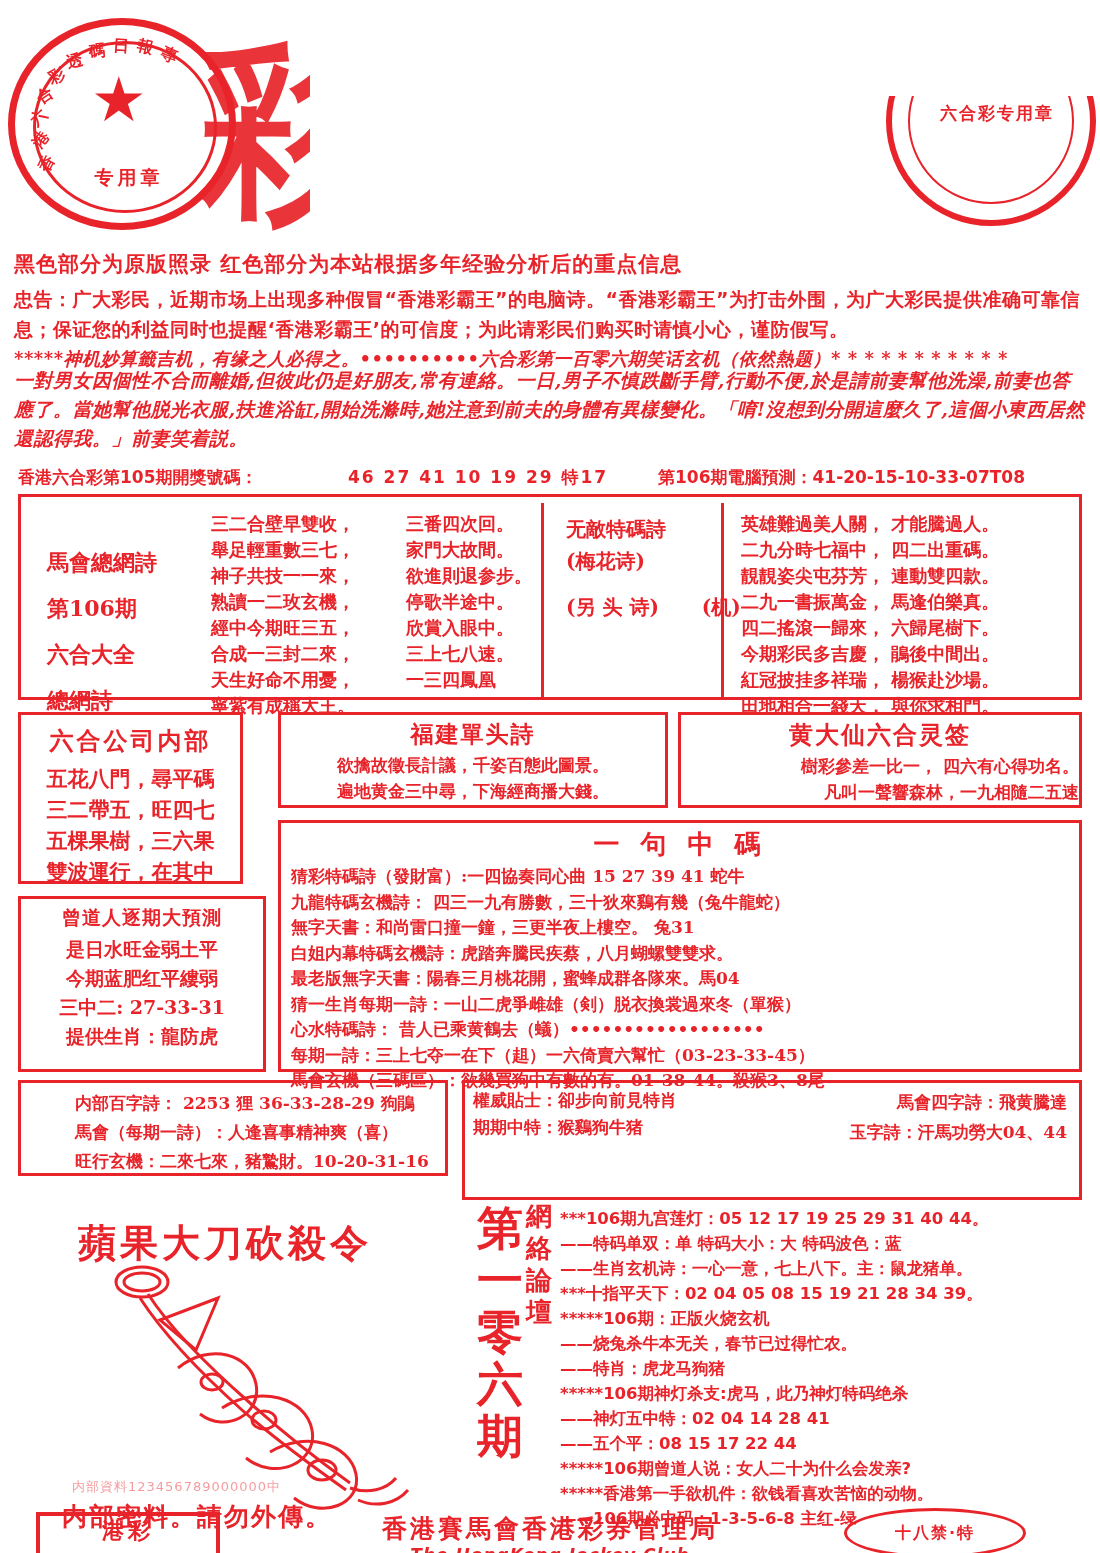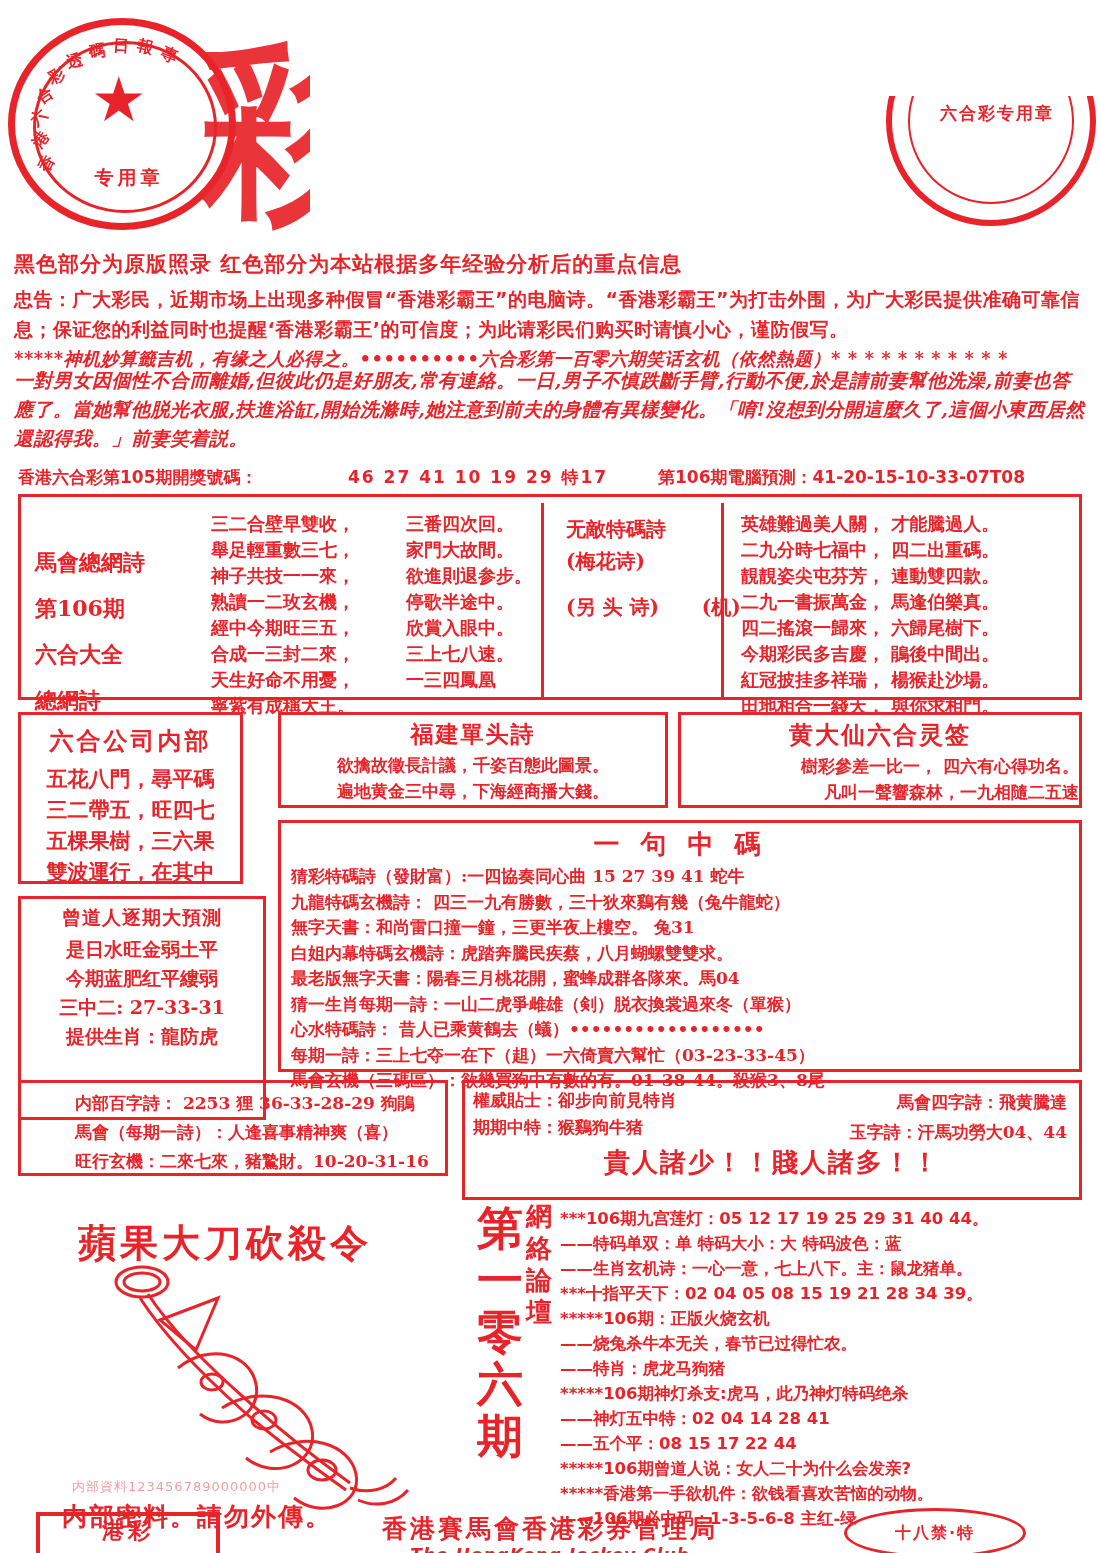--- a/index.html
+++ b/index.html
@@ -90,7 +90,7 @@
   
   #poem-box{left:18px;top:494px;width:1064px;height:206px;}
   .pb-col{position:absolute;font-size:18px;line-height:26px;font-weight:bold;white-space:nowrap;}
-  #pb-left{left:14px;top:42px;font-size:22px;line-height:46px;}
+  #pb-left{left:26px;top:42px;font-size:22px;line-height:46px;}
   #pb-mid{left:190px;top:14px;}
   #pb-mid2{left:385px;top:14px;}
   #pb-sep1{position:absolute;left:520px;top:6px;width:3px;height:194px;background:#e8232a;}

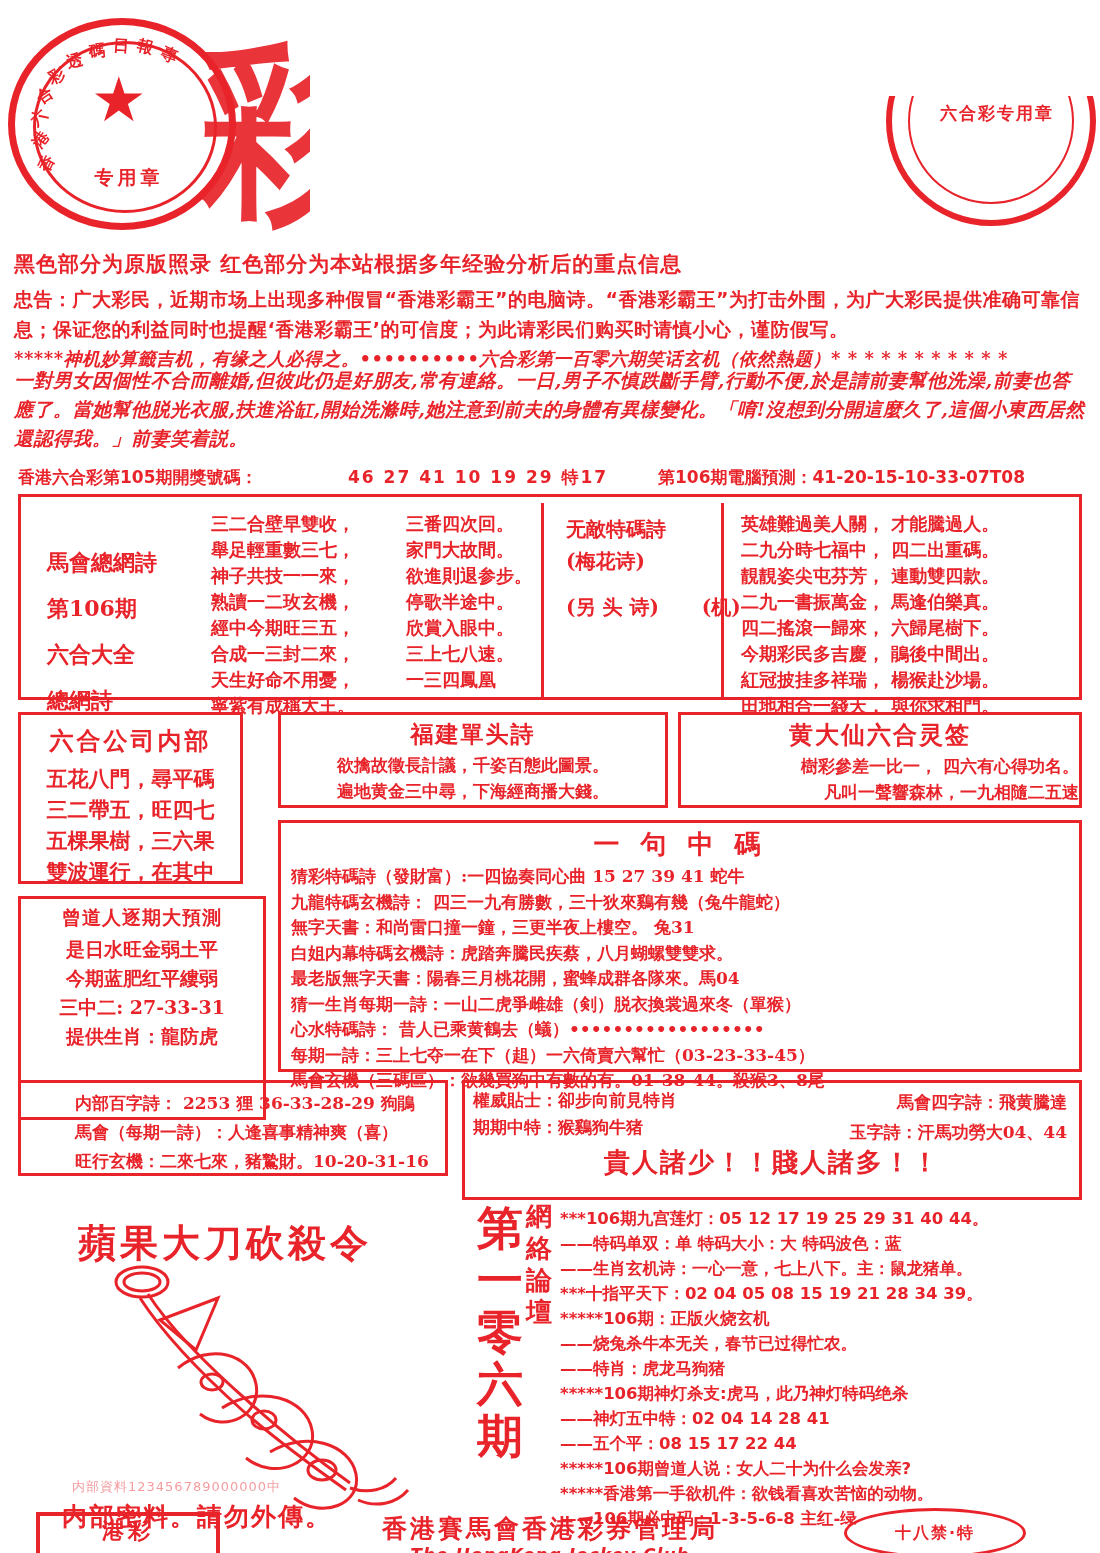--- a/index.html
+++ b/index.html
@@ -115,7 +115,7 @@
   .bo-title{font-size:26px;letter-spacing:6px;margin-top:4px;}
   .bo-lines{font-size:17px;line-height:25.5px;margin:2px 0 0 10px;font-weight:bold;white-space:nowrap;}
 
-  #box-zeng{left:18px;top:896px;width:248px;height:224px;}
+  #box-zeng{left:18px;top:896px;width:248px;height:176px;}
   .bz-title{font-size:19px;margin-top:6px;letter-spacing:1px;}
   .bz-lines{font-size:19px;line-height:29px;text-align:center;margin-top:4px;font-weight:bold;}
 

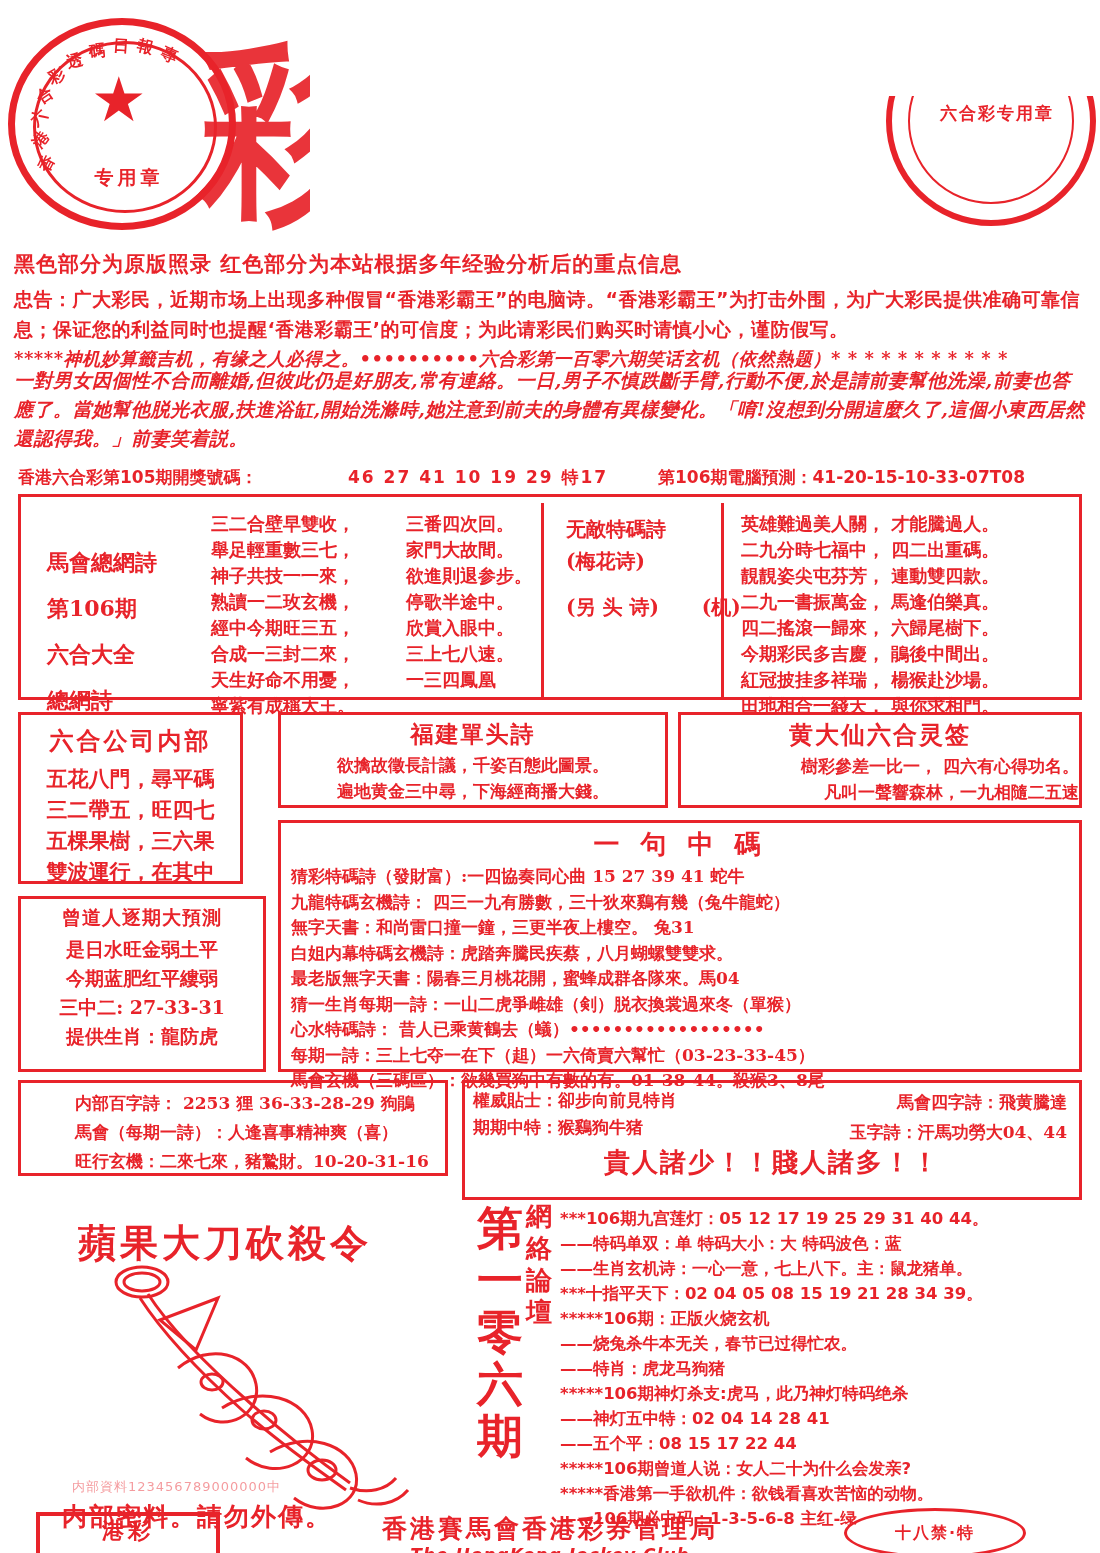--- a/index.html
+++ b/index.html
@@ -327,7 +327,6 @@
   <div class="box" id="box-tips">
     <div class="bt-l1 vtxt">權威貼士：卻步向前見特肖</div>
     <div class="bt-l2 vtxt">期期中特：猴鷄狗牛猪</div>
-    <div class="bt-big vtxt">貴人諸少！！賤人諸多！！</div>
     <div class="bt-r1 vtxt">馬會四字詩：飛黄騰達</div>
     <div class="bt-r2 vtxt">玉字詩：汗馬功勞大04、44</div>
   </div>

